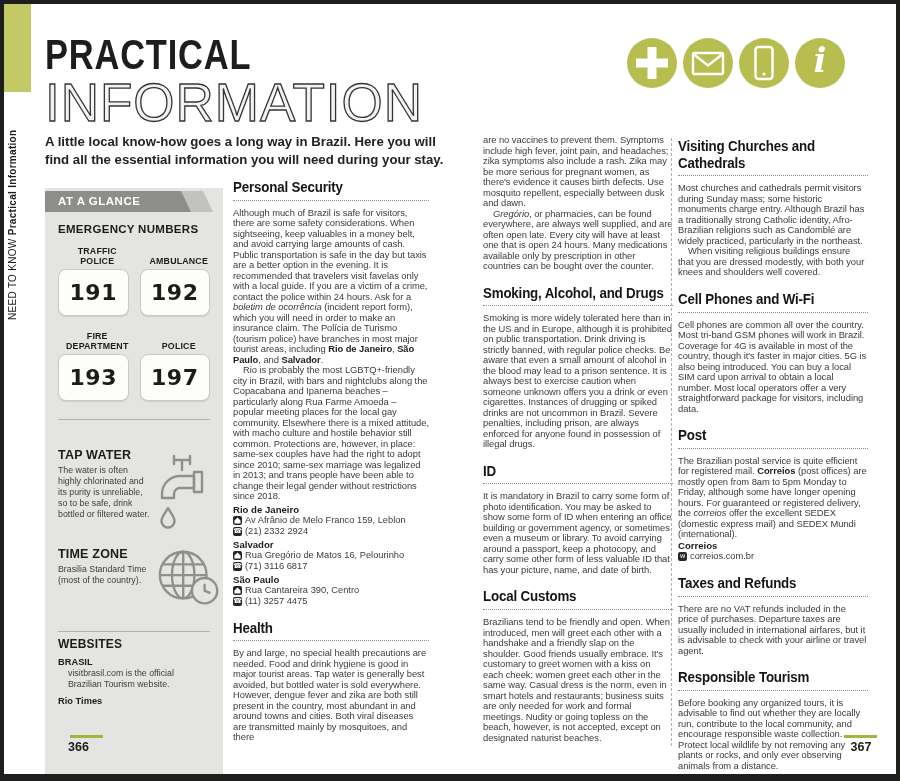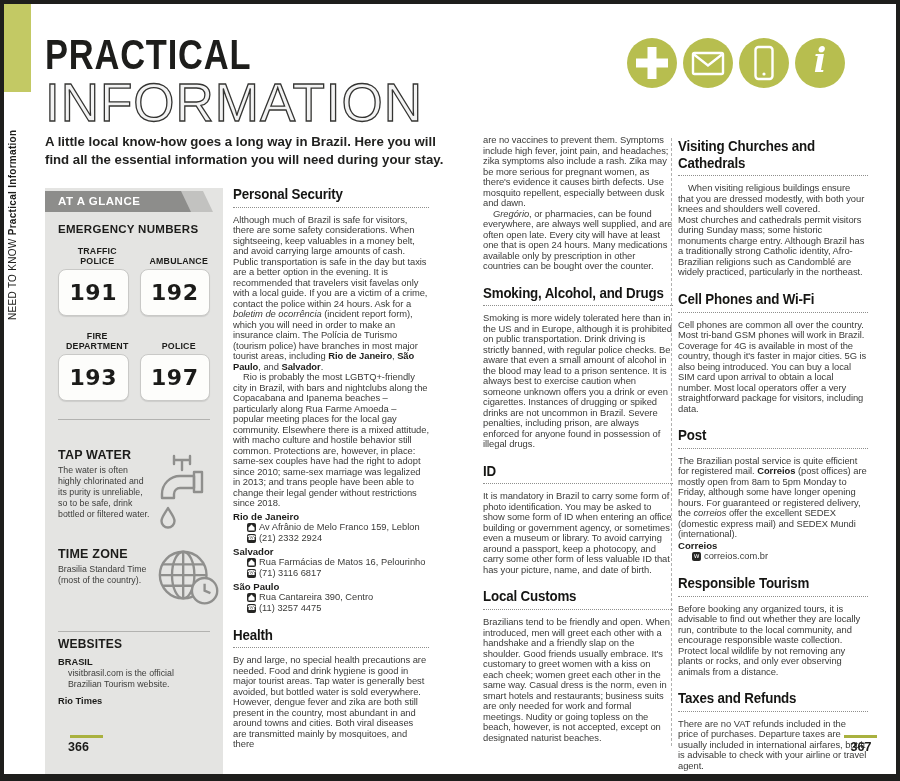--- a/index.html
+++ b/index.html
@@ -56,7 +56,7 @@
   .site-text{font-size:8.8px;line-height:11px;color:#3c3c3a;padding-left:10px;}
   
   .col{position:absolute;}
-  .col2{left:229px;top:181px;width:196px;}
+  .col2{left:229px;top:174px;width:196px;}
   .col3{left:479px;top:131px;width:190px;}
   .col4{left:674px;top:134px;width:190px;}
   .sec{margin-top:12px;}

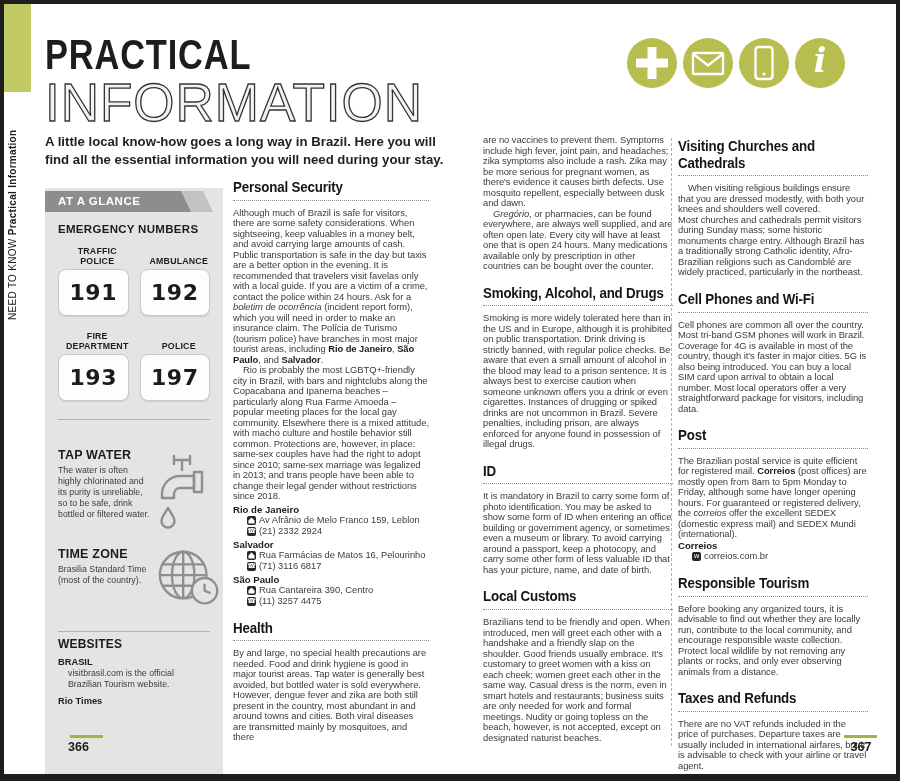--- a/index.html
+++ b/index.html
@@ -292,8 +292,8 @@
     <div class="sec first">
       <div class="sec-h"><span class="sec-h-t wrap">Visiting Churches and Cathedrals</span></div>
       <div class="dotrule"></div>
+      <p class="bodytext">Most churches and cathedrals permit visitors during Sunday mass; some historic monuments charge entry. Although Brazil has a traditionally strong Catholic identity, Afro-Brazilian religions such as Candomblé are widely practiced, particularly in the northeast.</p>
       <p class="bodytext indent">When visiting religious buildings ensure that you are dressed modestly, with both your knees and shoulders well covered.</p>
-      <p class="bodytext">Most churches and cathedrals permit visitors during Sunday mass; some historic monuments charge entry. Although Brazil has a traditionally strong Catholic identity, Afro-Brazilian religions such as Candomblé are widely practiced, particularly in the northeast.</p>
     </div>
 
     <div class="sec">

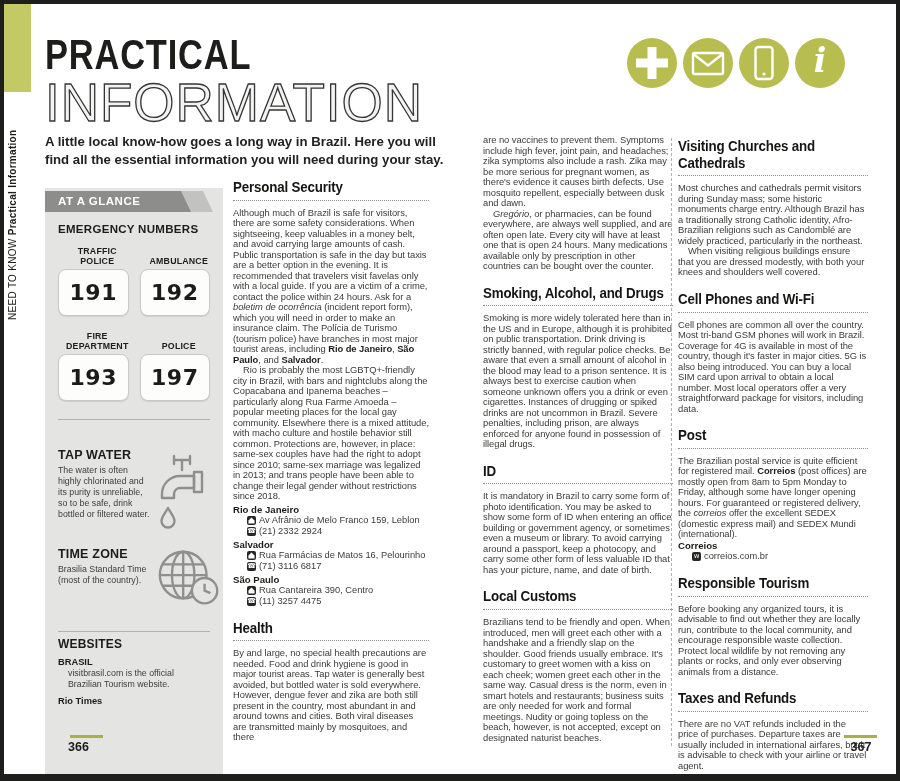--- a/index.html
+++ b/index.html
@@ -72,7 +72,7 @@
   .seg-i{font-style:italic;}
   .contact{margin-top:2px;}
   .c-city{font-size:9.6px;font-weight:bold;color:#1c1c1a;line-height:11px;}
-  .c-line{display:flex;align-items:center;gap:3px;font-size:9.3px;line-height:11px;color:#3b3b39;margin-left:14px;}
+  .c-line{display:flex;align-items:center;gap:3px;font-size:9.3px;line-height:11px;color:#3b3b39;}
   .mini{width:9px;height:9px;background:#262624;border-radius:2px;color:#fff;flex:none;
     display:inline-flex;align-items:center;justify-content:center;
     font-size:7px;font-family:"DejaVu Sans",sans-serif;line-height:1;}

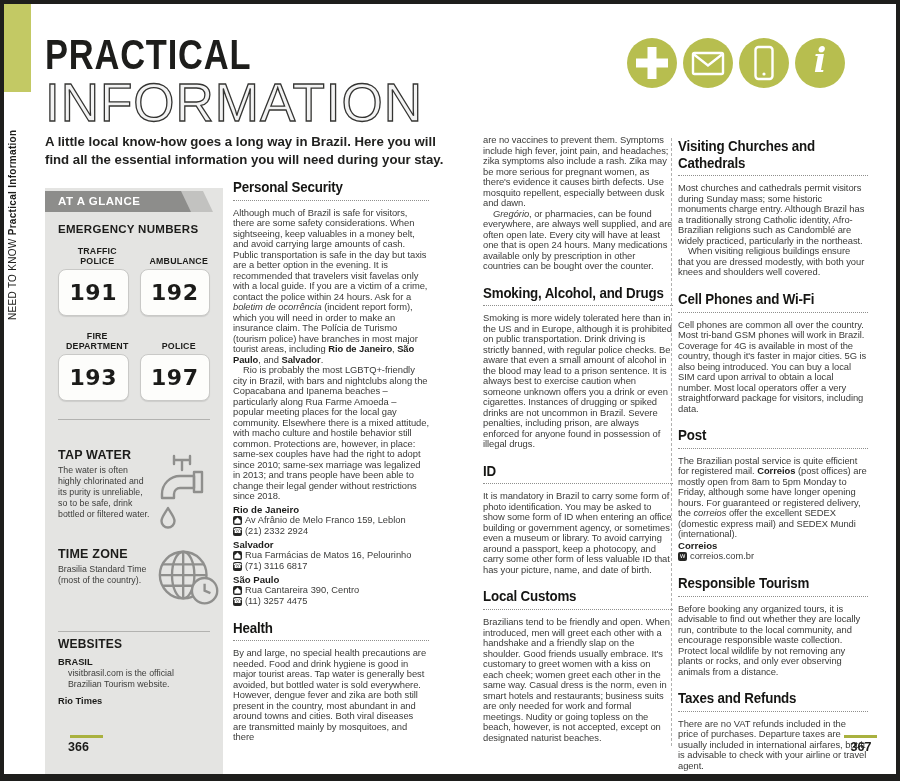--- a/index.html
+++ b/index.html
@@ -232,7 +232,7 @@
                 <path d="M1.6 5 L5 1.7 L8.4 5 V8.4 H1.6 Z" fill="#fff"></path>
               </svg>
             </span>
-            <span>Rua Farmácias de Matos 16, Pelourinho</span>
+            <span>Rua Gregório de Matos 16, Pelourinho</span>
           </div>
         <div class="c-line">
             <span class="mini">☎</span>

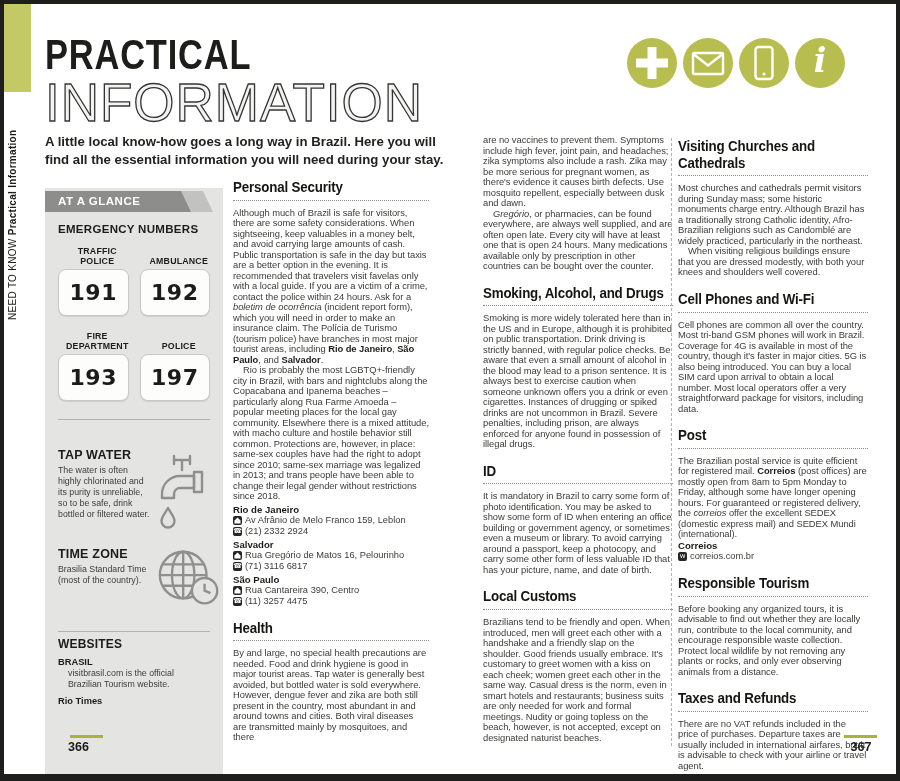--- a/index.html
+++ b/index.html
@@ -314,15 +314,15 @@
     </div>
 
     <div class="sec">
+      <div class="sec-h"><span class="sec-h-t">Taxes and Refunds</span></div>
+      <div class="dotrule"></div>
+      <p class="bodytext">There are no VAT refunds included in the price of purchases. Departure taxes are usually included in international airfares, but it is advisable to check with your airline or travel agent.</p>
+    </div>
+
+    <div class="sec">
       <div class="sec-h"><span class="sec-h-t">Responsible Tourism</span></div>
       <div class="dotrule"></div>
       <p class="bodytext">Before booking any organized tours, it is advisable to find out whether they are locally run, contribute to the local community, and encourage responsible waste collection. Protect local wildlife by not removing any plants or rocks, and only ever observing animals from a distance.</p>
-    </div>
-
-    <div class="sec">
-      <div class="sec-h"><span class="sec-h-t">Taxes and Refunds</span></div>
-      <div class="dotrule"></div>
-      <p class="bodytext">There are no VAT refunds included in the price of purchases. Departure taxes are usually included in international airfares, but it is advisable to check with your airline or travel agent.</p>
     </div>
   </div>
 

